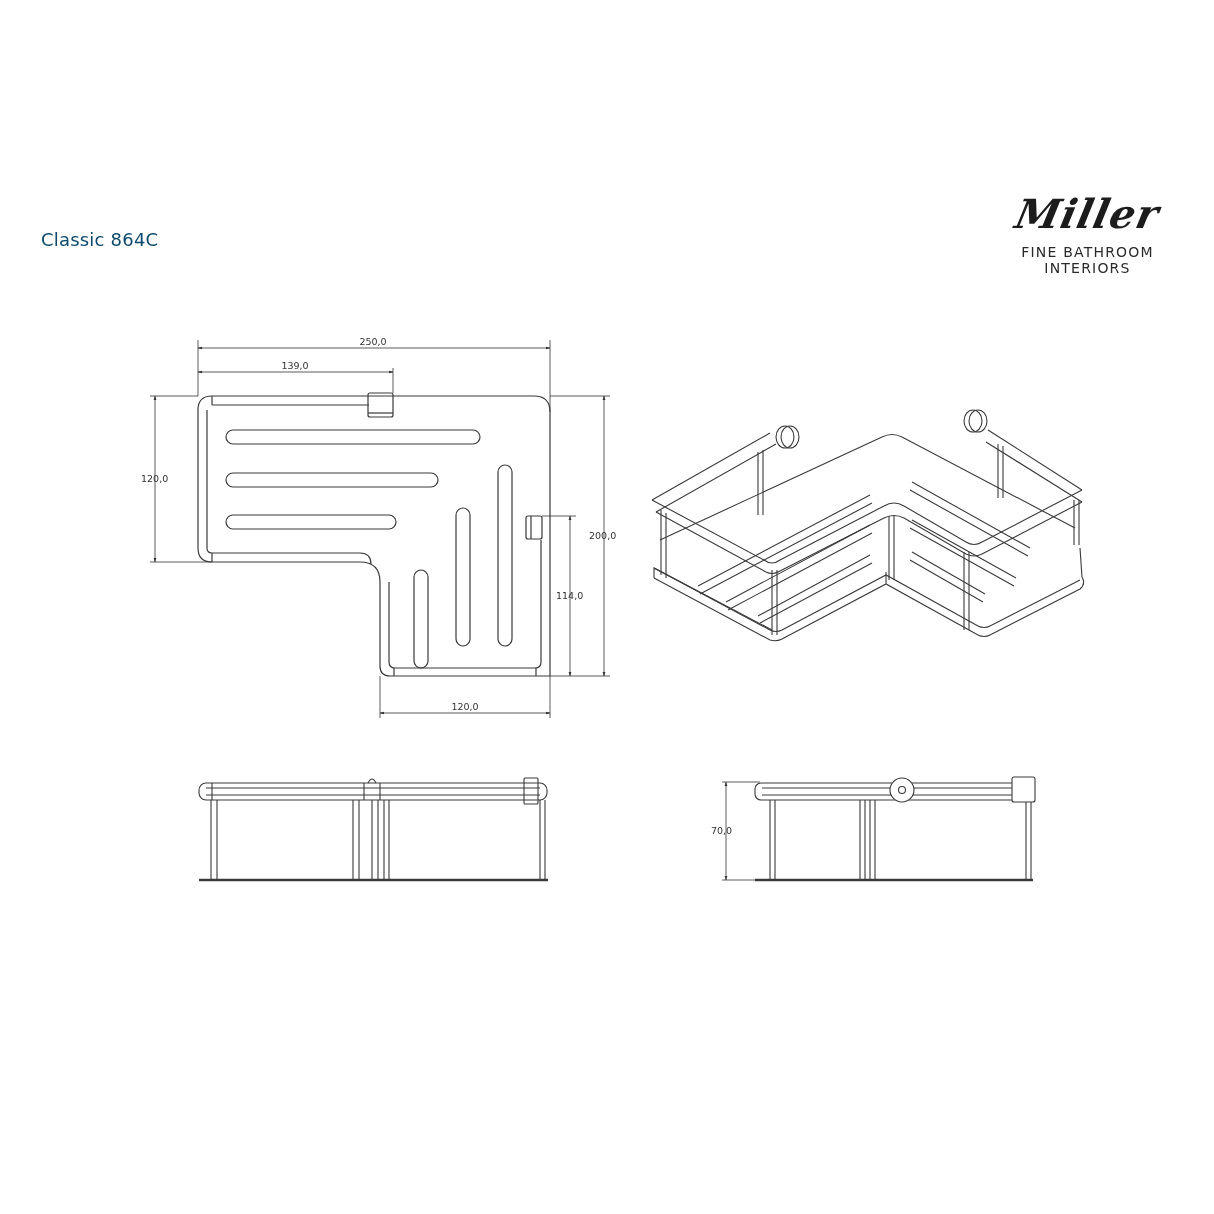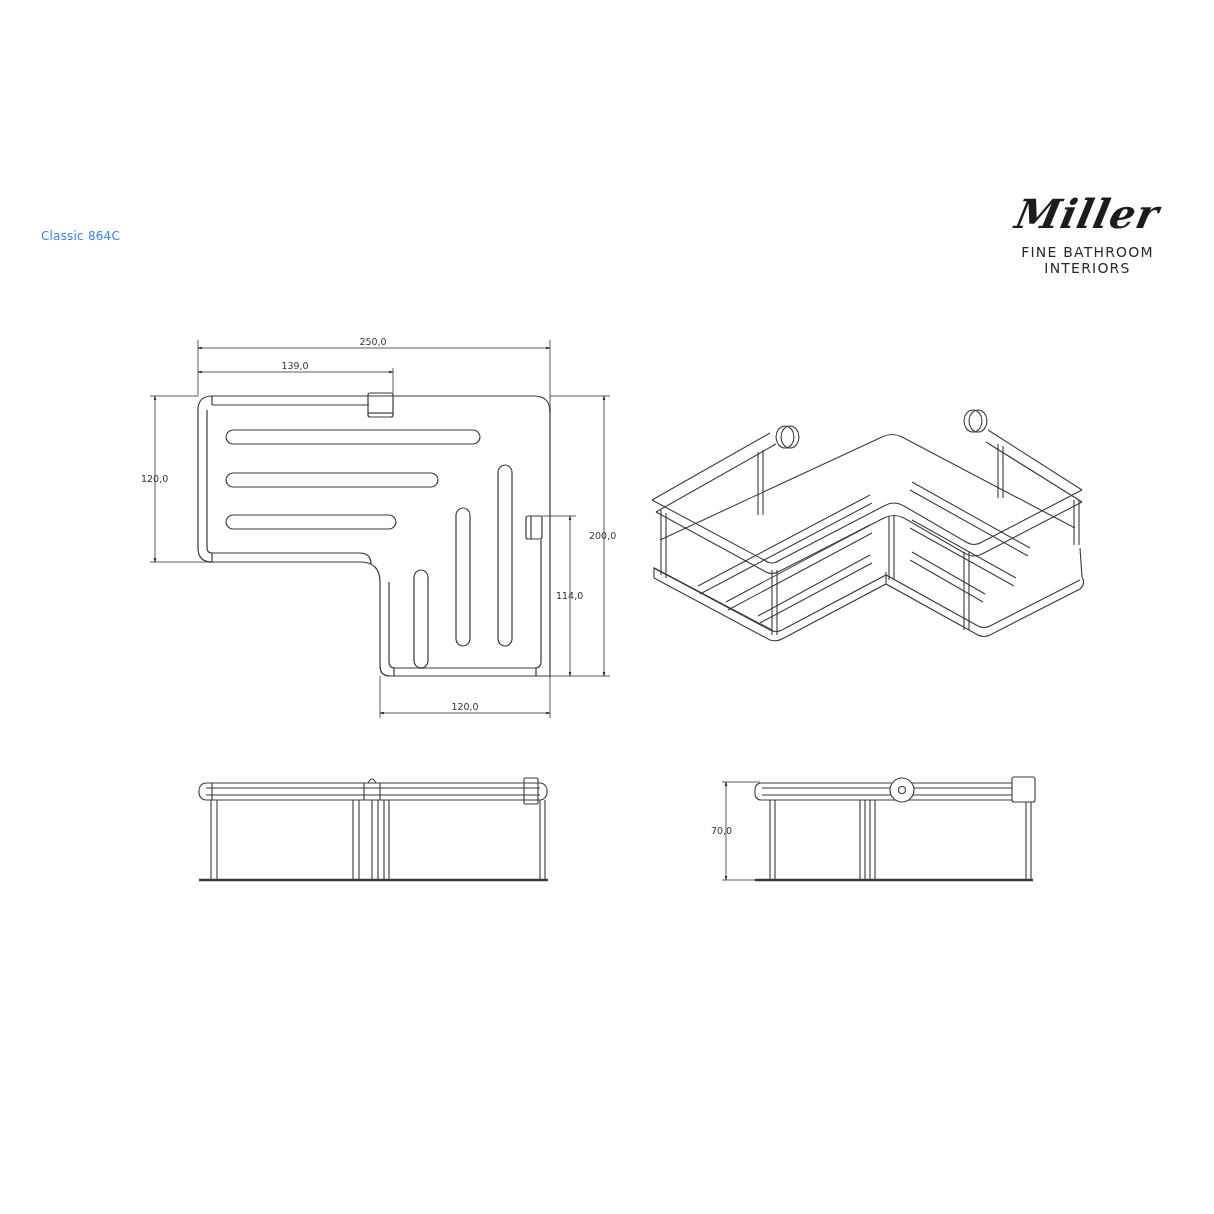--- a/index.html
+++ b/index.html
@@ -4,7 +4,7 @@
 <style>
   html, body { margin: 0; padding: 0; background: #ffffff; }
   #page { position: relative; width: 1214px; height: 1214px; background: #ffffff; overflow: hidden; }
-  .product-title { position: absolute; left: 41px; top: 229px; font-family: "DejaVu Sans", sans-serif; font-size: 12px; color: #3b82f6; letter-spacing: 0.2px; }
+  .product-title { position: absolute; left: 41px; top: 229px; font-family: "DejaVu Sans", sans-serif; font-size: 18px; color: #0c4a6e; letter-spacing: 0.2px; }
   .brand { position: absolute; left: 985px; top: 190px; width: 205px; text-align: center; }
   .brand-name { display: block; font-family: "DejaVu Serif", serif; font-style: italic; font-weight: bold; font-size: 40px; color: #1c1c1c; letter-spacing: 1px; line-height: 48px; transform: skewX(-12deg); }
   .brand-tagline { display: block; font-family: "DejaVu Sans", sans-serif; font-size: 14px; color: #2a2a2a; letter-spacing: 1.2px; margin-top: 6px; }

